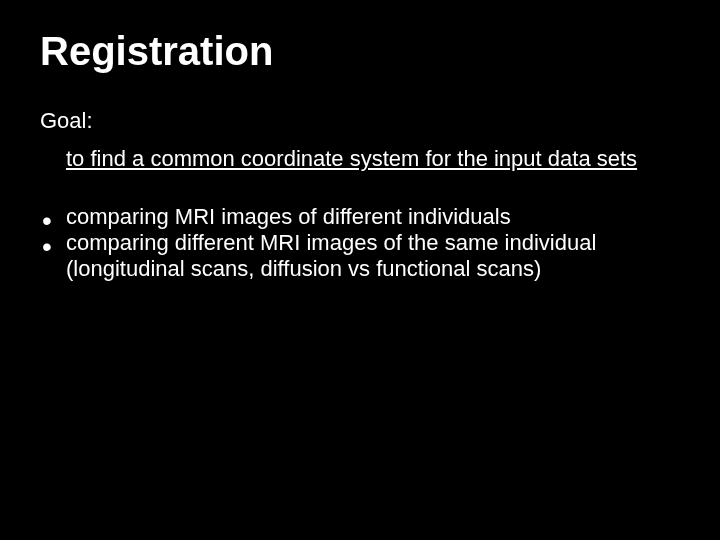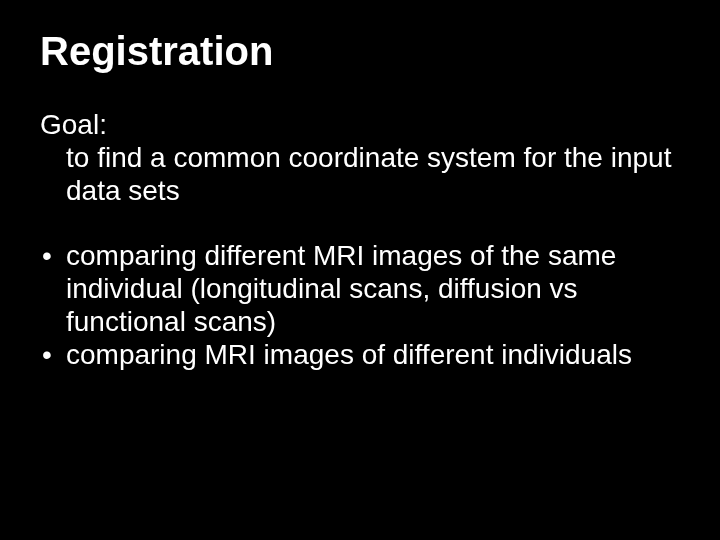--- a/index.html
+++ b/index.html
@@ -25,7 +25,7 @@
     line-height: 1.15;
   }
   .body {
-    font-size: 28px;
+    font-size: 22px;
     line-height: 1.18;
   }
   .section-label {

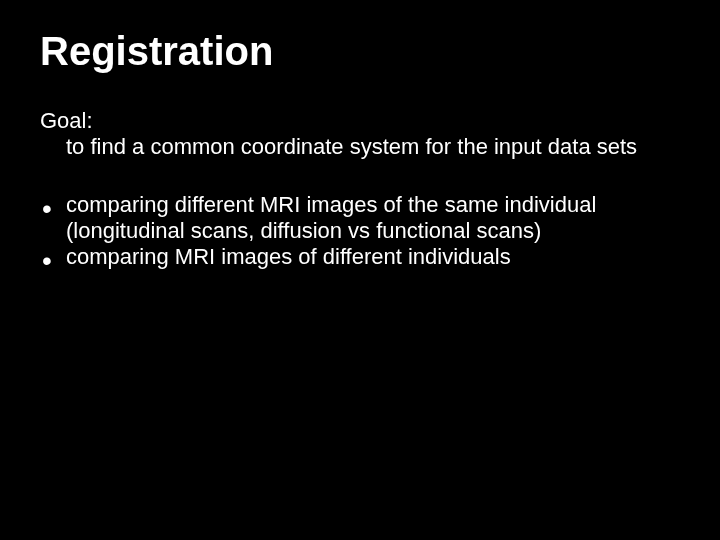--- a/index.html
+++ b/index.html
@@ -32,7 +32,8 @@
     margin: 0;
   }
   .indent {
-    margin: 0 0 0 26px;
+    margin: 12px 0 0 26px;
+    text-decoration: underline;
   }
   .spacer {
     height: 32px;

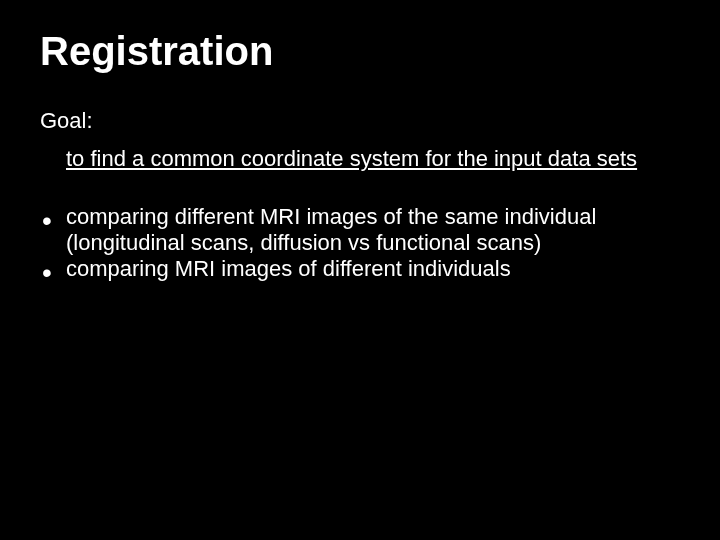--- a/index.html
+++ b/index.html
@@ -71,8 +71,8 @@
     <div class="spacer"></div>
 
     <ul class="bullets">
+      <li>comparing MRI images of different individuals</li>
       <li>comparing different MRI images of the same individual (longitudinal scans, diffusion vs functional scans)</li>
-      <li>comparing MRI images of different individuals</li>
     </ul>
 
   </div>

